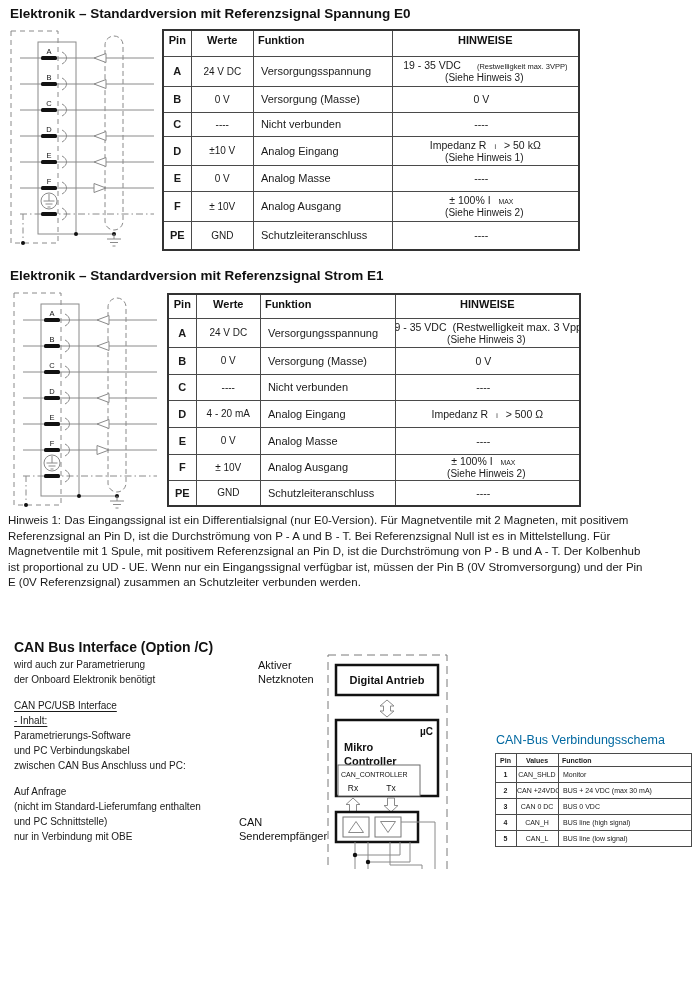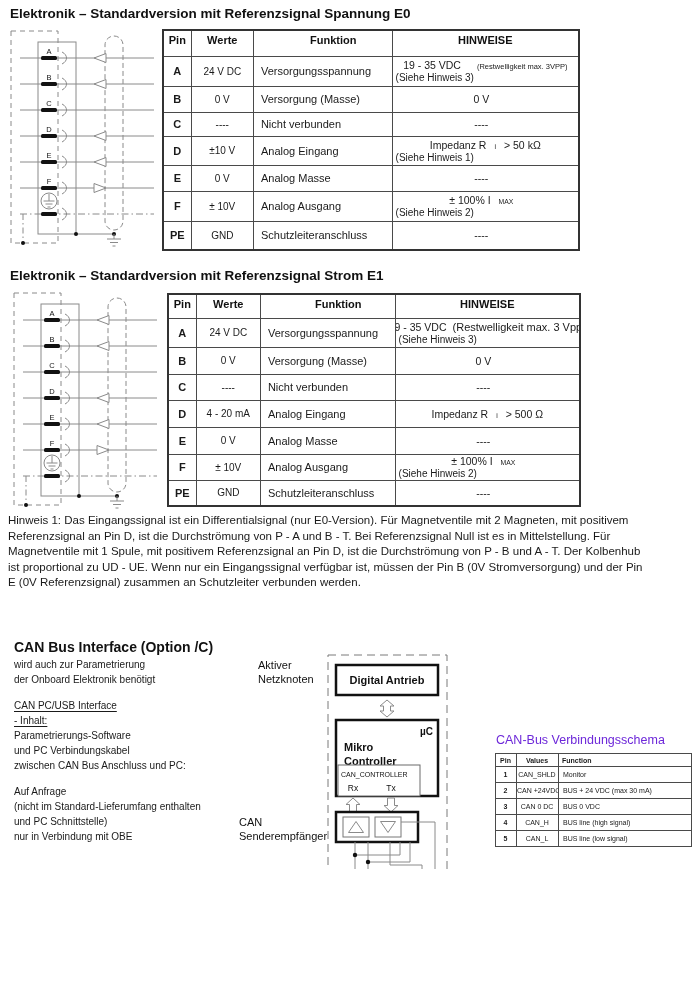--- a/index.html
+++ b/index.html
@@ -10,7 +10,7 @@
   table.ptable{position:absolute;border-collapse:collapse;table-layout:fixed;border:2px solid #333;background:#fff;}
   table.ptable th,table.ptable td{border:1px solid #4a4a4a;overflow:hidden;}
   table.ptable th{font-size:11px;vertical-align:top;padding-top:3px;color:#111;}
-  th.h-funktion{text-align:center;padding-left:22px;}
+  th.h-funktion{text-align:left;padding-left:4px;}
   td.c-pin{font-size:11px;font-weight:bold;text-align:center;vertical-align:middle;}
   td.c-werte{font-size:10px;text-align:center;vertical-align:middle;}
   td.c-funktion{font-size:11px;text-align:left;padding-left:7px;vertical-align:middle;}

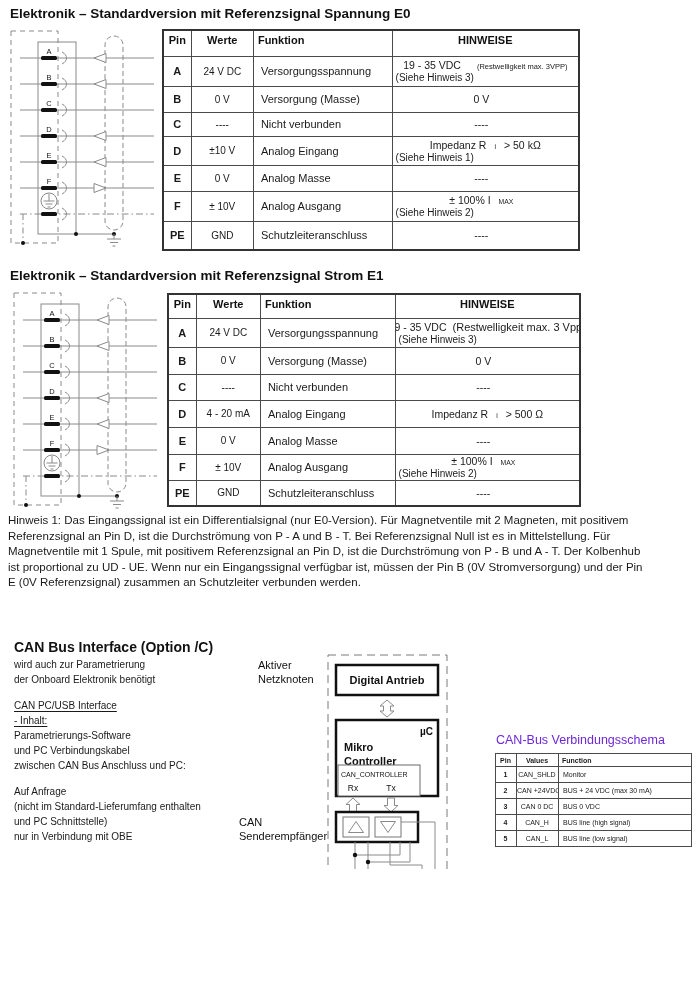--- a/index.html
+++ b/index.html
@@ -18,7 +18,7 @@
   .h-line1{display:flex;justify-content:center;align-items:baseline;gap:8px;white-space:nowrap;}
   .h-small{font-size:7.5px;}
   .h-small:empty{display:none;}
-  .h-note{text-align:left;font-size:10px;padding-right:2px;margin-top:1px;}
+  .h-note{text-align:center;font-size:10px;padding-right:2px;margin-top:1px;}
   .h-note:empty{display:none;}
   sub.hsub{font-size:65%;}
   sub.hsub:empty{display:none;}

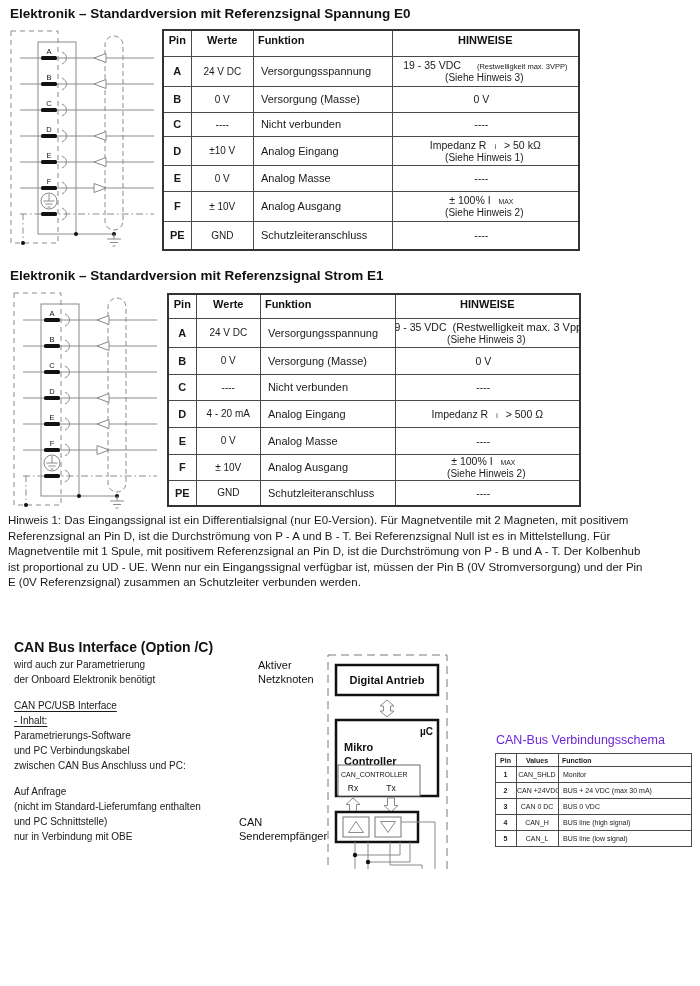--- a/index.html
+++ b/index.html
@@ -31,7 +31,7 @@
   .can-lines .ul{text-decoration:underline;text-underline-offset:2px;}
   .diagram-label{position:absolute;font-size:11px;line-height:13.5px;white-space:nowrap;color:#111;}
   
-  .canbus-title{position:absolute;left:496px;top:733px;font-size:12.5px;white-space:nowrap;color:#6d28d9;}
+  .canbus-title{position:absolute;left:496px;top:733px;font-size:12.5px;white-space:nowrap;color:#0369a1;}
   table.cantable{position:absolute;left:495px;top:753px;border-collapse:collapse;table-layout:fixed;border:1.5px solid #333;background:#fff;}
   table.cantable th,table.cantable td{border:1px solid #4a4a4a;overflow:hidden;white-space:nowrap;}
   table.cantable th{font-size:7px;font-weight:bold;text-align:left;padding-left:3px;}

